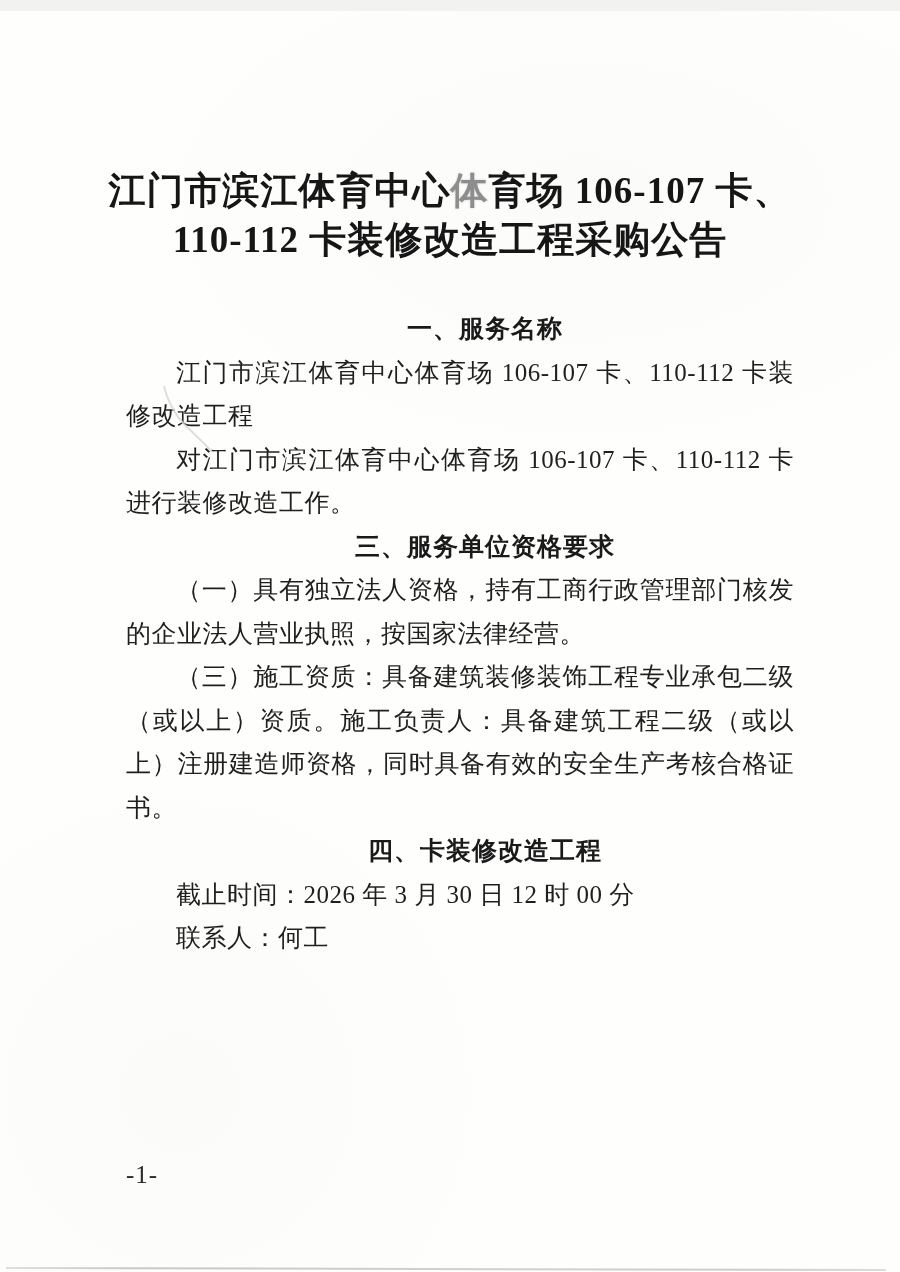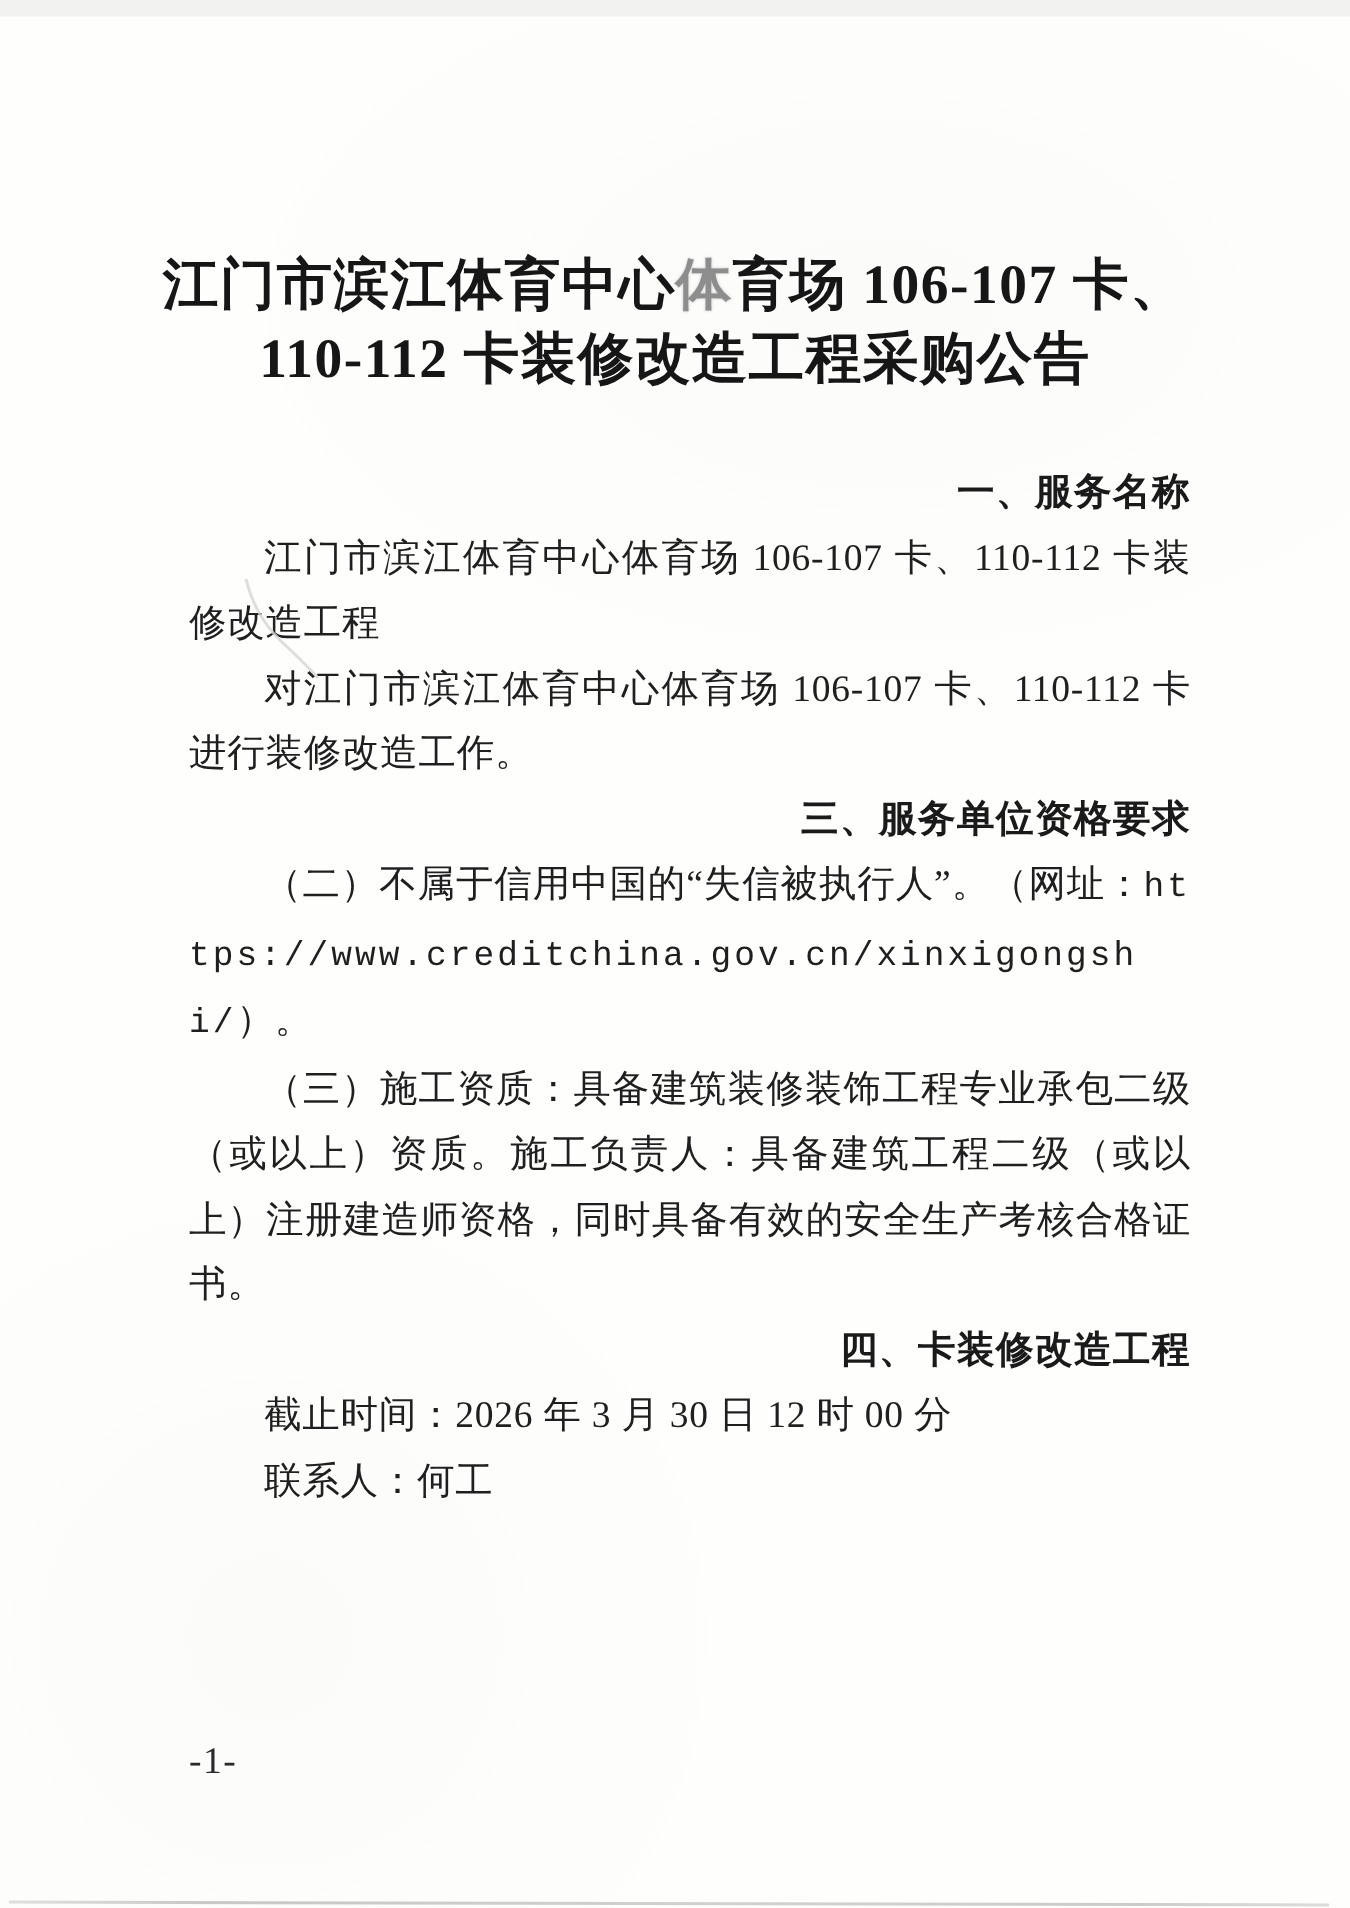--- a/index.html
+++ b/index.html
@@ -63,7 +63,7 @@
     font-weight: 700;
     color: #1a1a1a;
     letter-spacing: 1px;
-    text-align: right;
+    text-align: center;
   }
   .url {
     font-family: "Liberation Mono", "DejaVu Sans Mono", monospace;

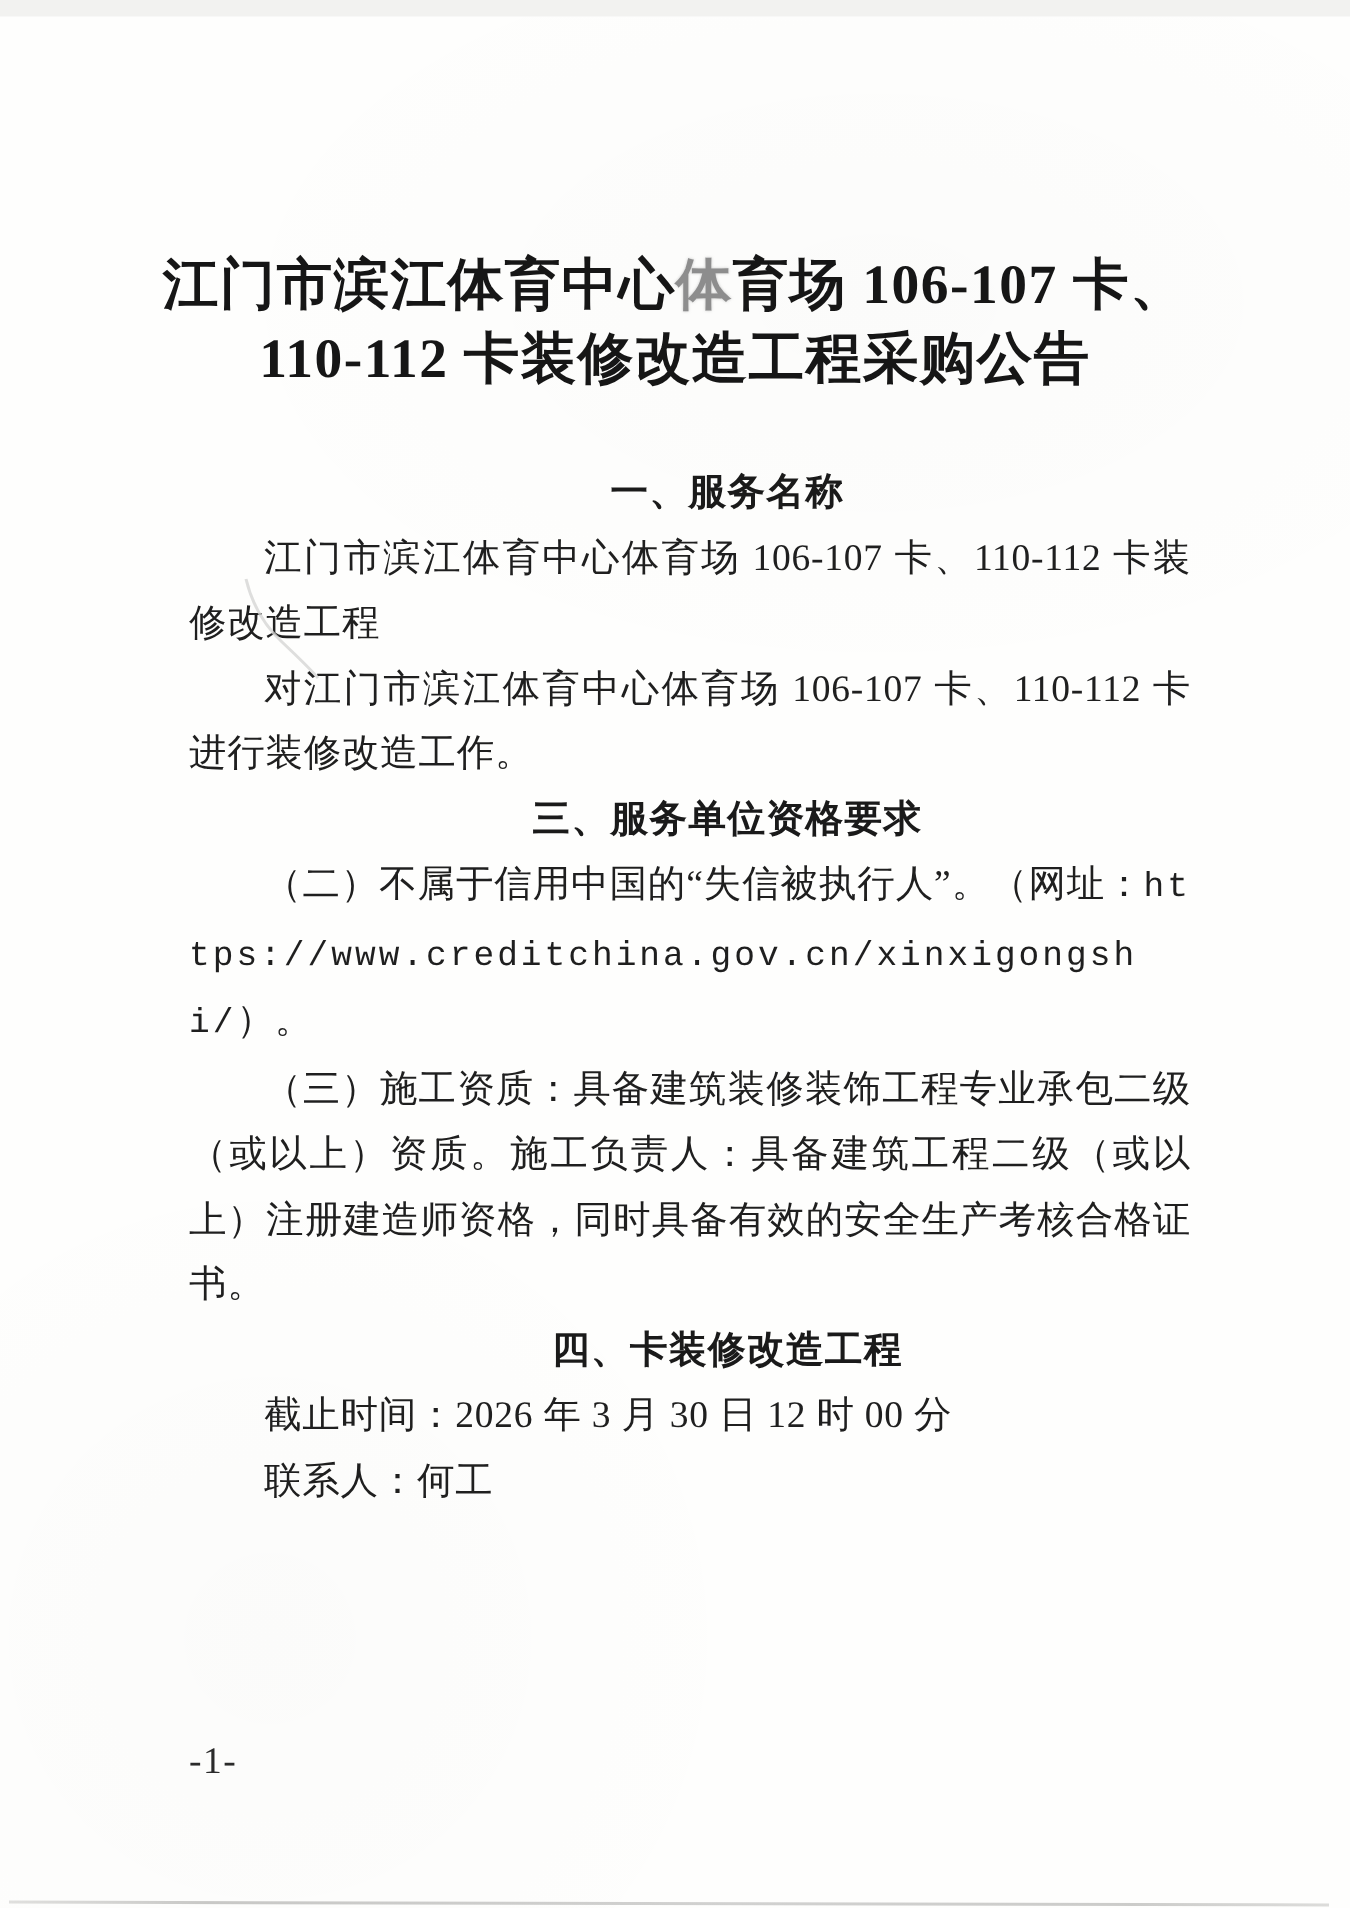--- a/index.html
+++ b/index.html
@@ -121,6 +121,7 @@
     <p>对江门市滨江体育中心体育场 106-107 卡、110-112 卡进行装修改造工作。</p>
 
     <h2>三、服务单位资格要求</h2>
+    <p>（一）具有独立法人资格，持有工商行政管理部门核发的企业法人营业执照，按国家法律经营。</p>
     <p><span>（二）不属于信用中国的“失信被执行人”。（网址：</span><span class="url">https://www.creditchina.gov.cn/xinxigongshi/</span><span>）。</span></p>
     <p>（三）施工资质：具备建筑装修装饰工程专业承包二级（或以上）资质。施工负责人：具备建筑工程二级（或以上）注册建造师资格，同时具备有效的安全生产考核合格证书。</p>
 

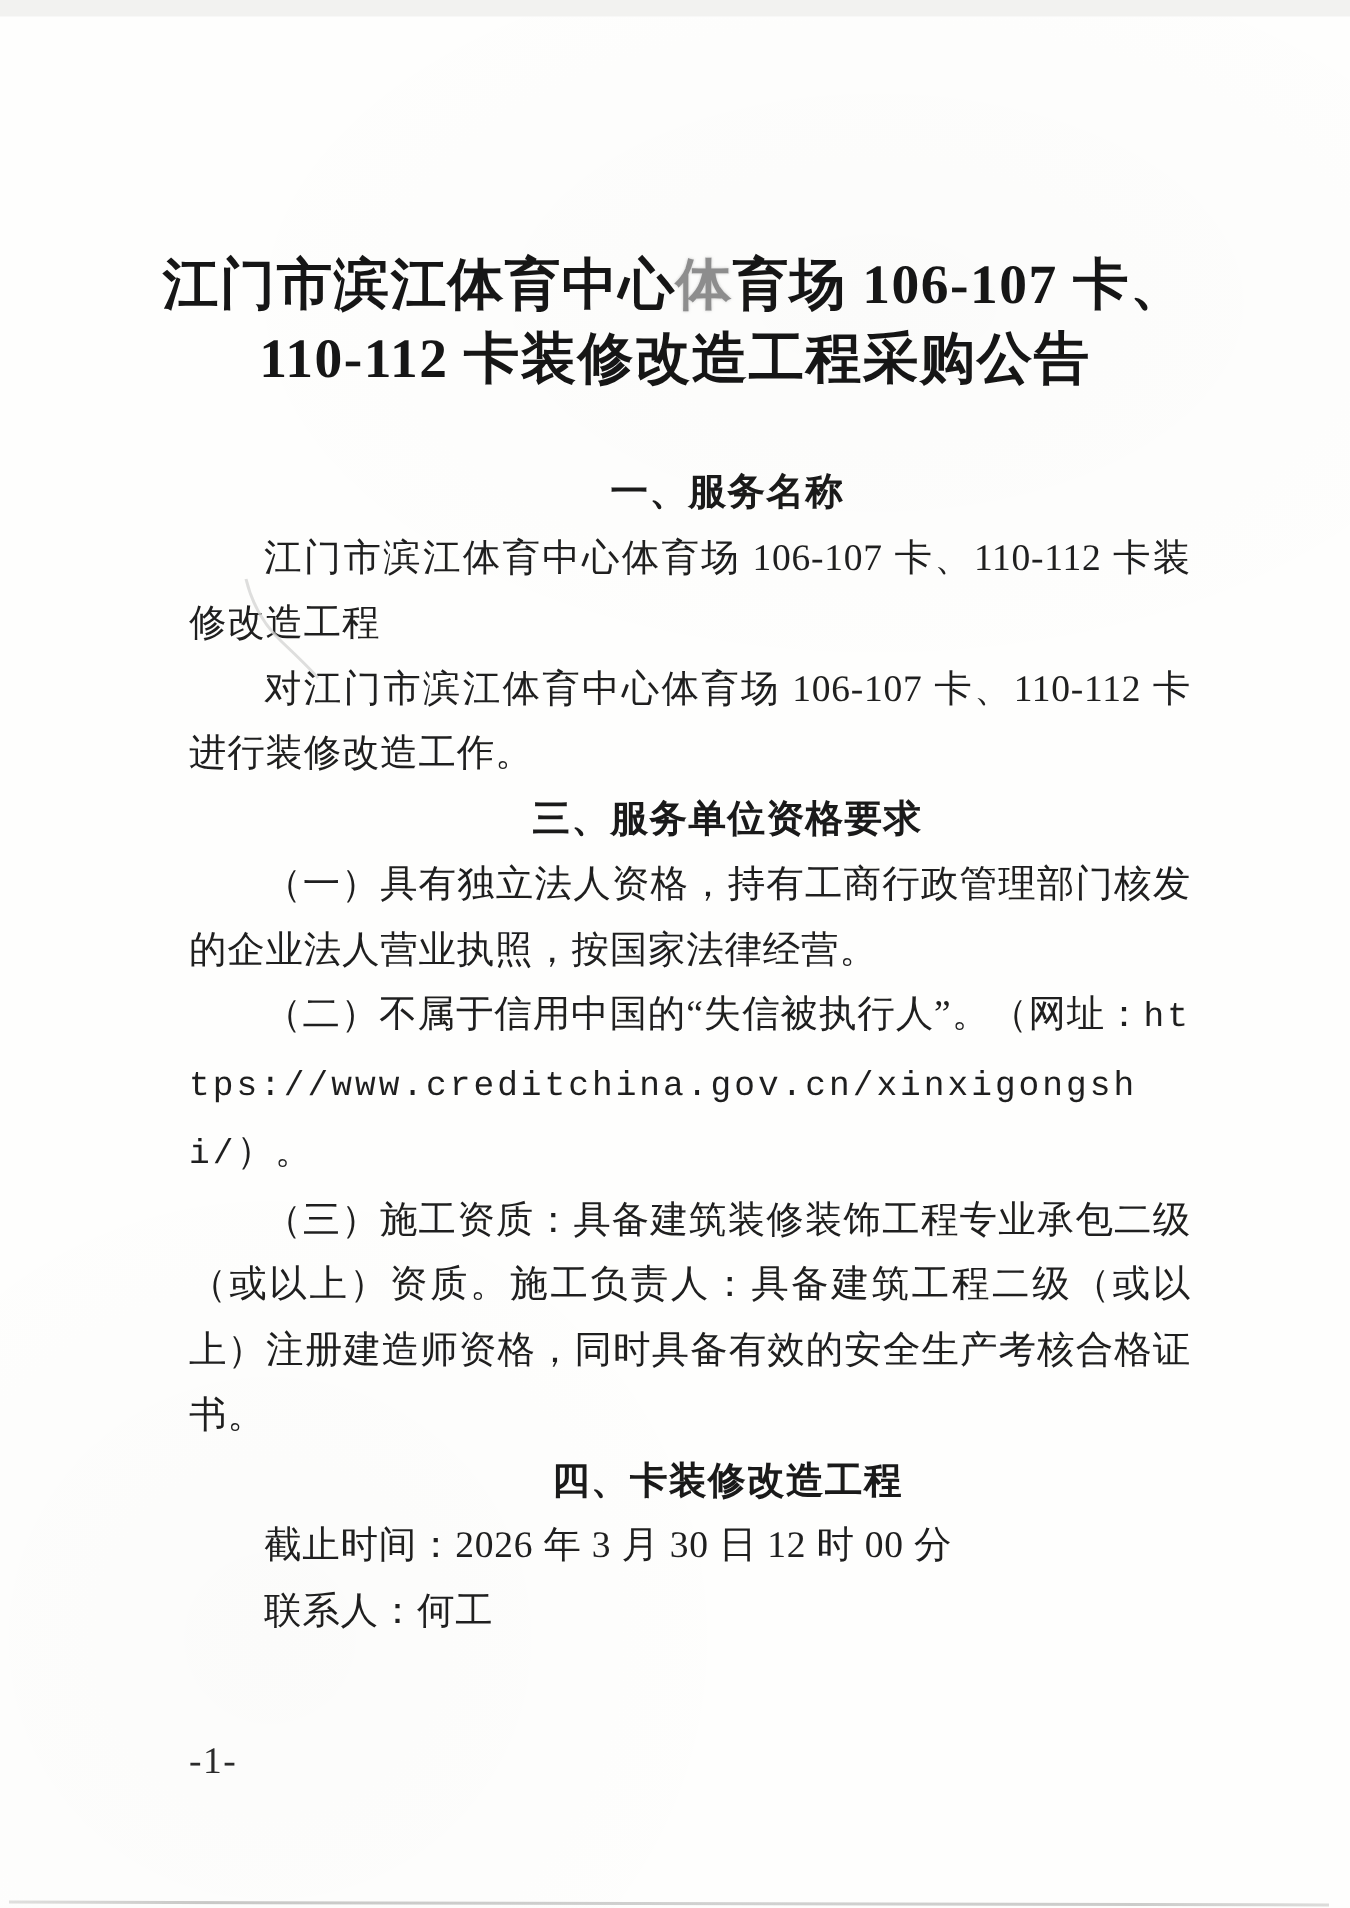--- a/index.html
+++ b/index.html
@@ -122,7 +122,6 @@
 
     <h2>三、服务单位资格要求</h2>
     <p>（一）具有独立法人资格，持有工商行政管理部门核发的企业法人营业执照，按国家法律经营。</p>
-    <p><span>（二）不属于信用中国的“失信被执行人”。（网址：</span><span class="url">https://www.creditchina.gov.cn/xinxigongshi/</span><span>）。</span></p>
     <p>（三）施工资质：具备建筑装修装饰工程专业承包二级（或以上）资质。施工负责人：具备建筑工程二级（或以上）注册建造师资格，同时具备有效的安全生产考核合格证书。</p>
 
     <h2>四、卡装修改造工程</h2>

